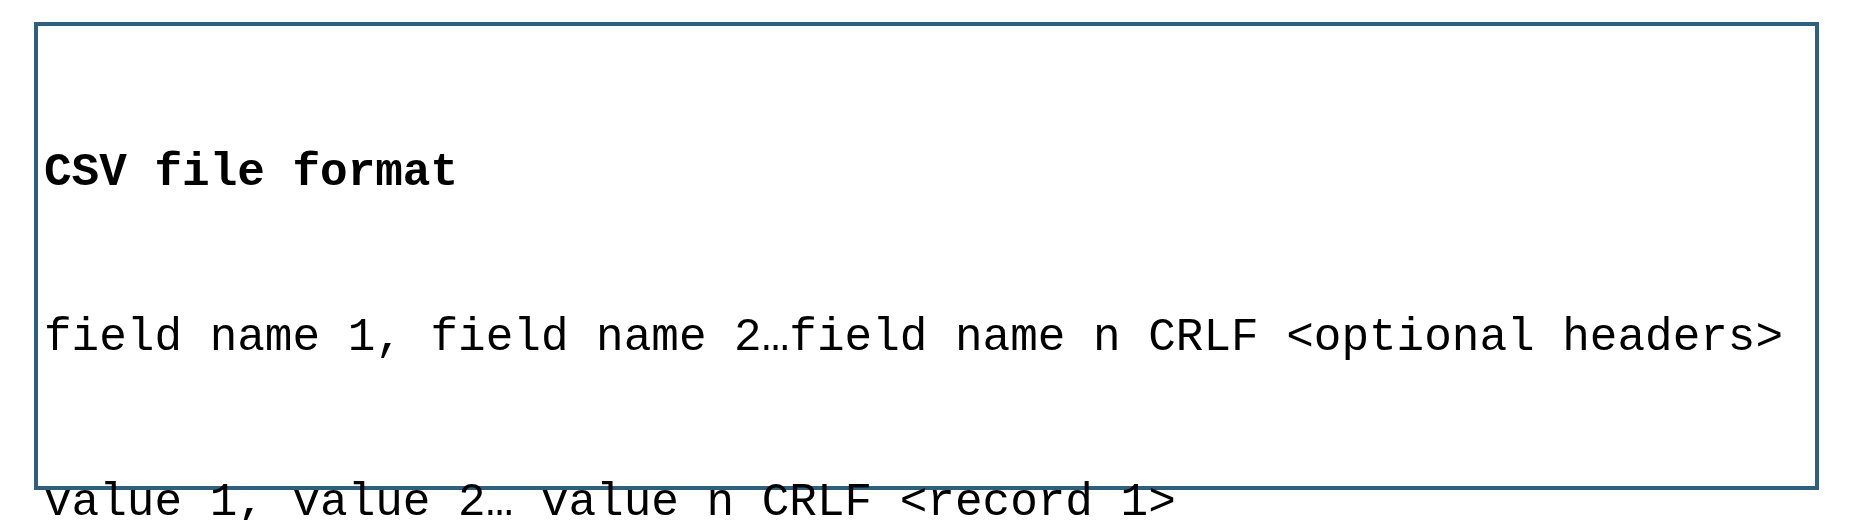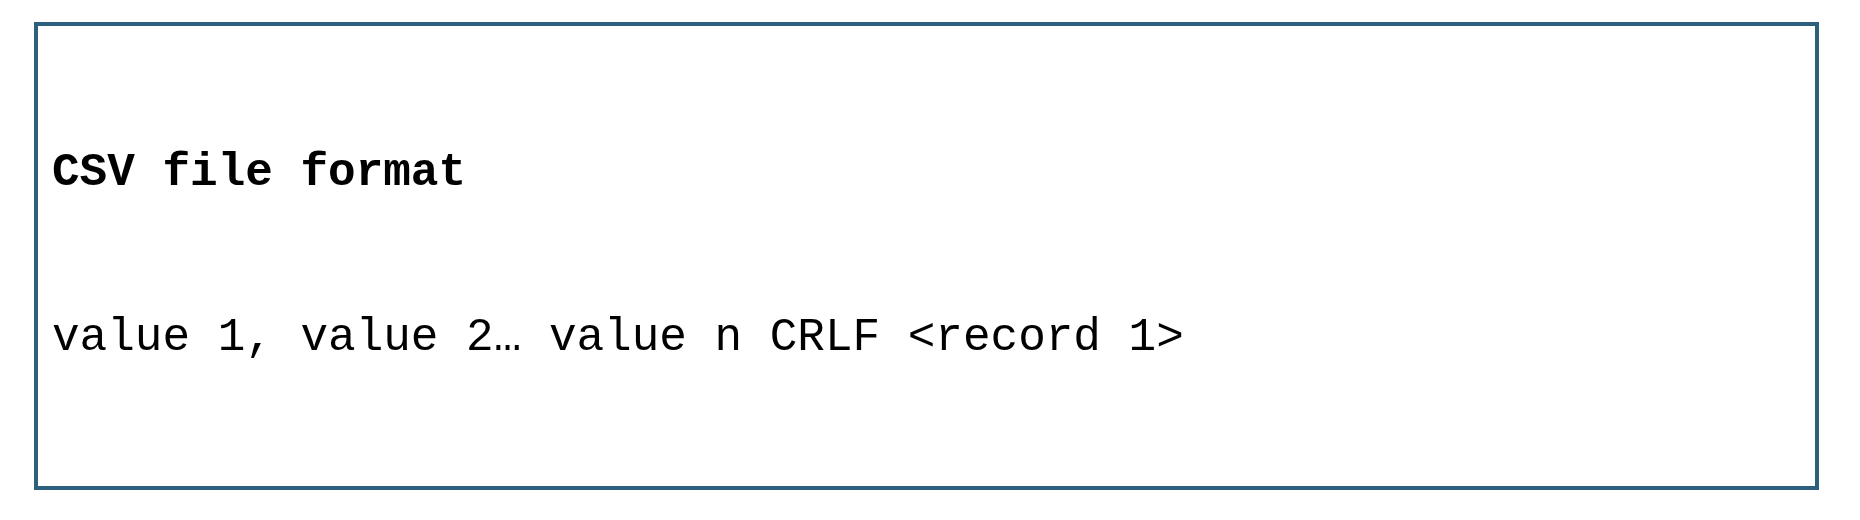--- a/index.html
+++ b/index.html
@@ -19,7 +19,7 @@
     box-sizing: border-box;
     border: 4px solid var(--border-color, #2e5f7d);
     background: #ffffff;
-    padding: 10px 0 0 14px;
+    padding: 10px 0 0 6px;
     font-family: "Liberation Mono", "DejaVu Sans Mono", monospace;
     font-size: 46px;
     line-height: 55px;

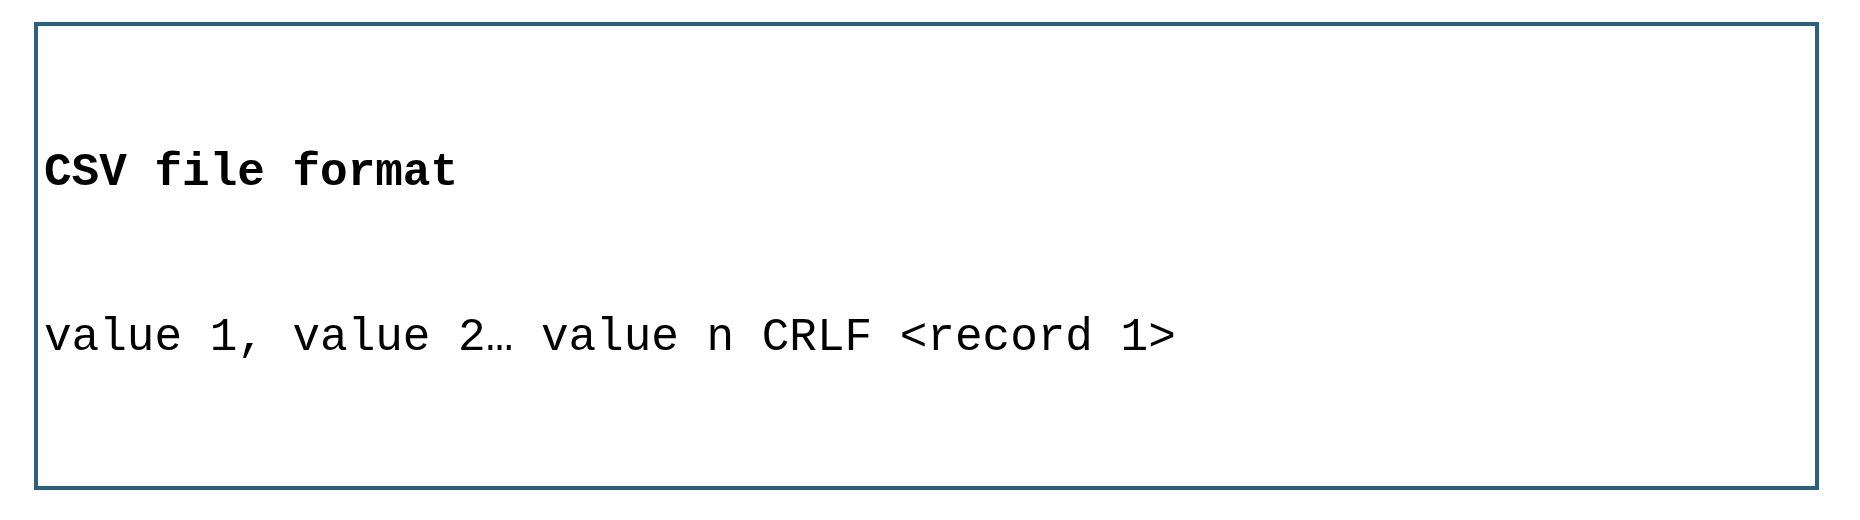--- a/index.html
+++ b/index.html
@@ -39,6 +39,7 @@
 
 <div class="csv-box">
   <div class="csv-title">CSV file format</div>
+  <div class="csv-line">field name 1, field name 2…field name n CRLF &lt;optional headers&gt;</div>
   <div class="csv-line">value 1, value 2… value n CRLF &lt;record 1&gt;</div>
   
   

